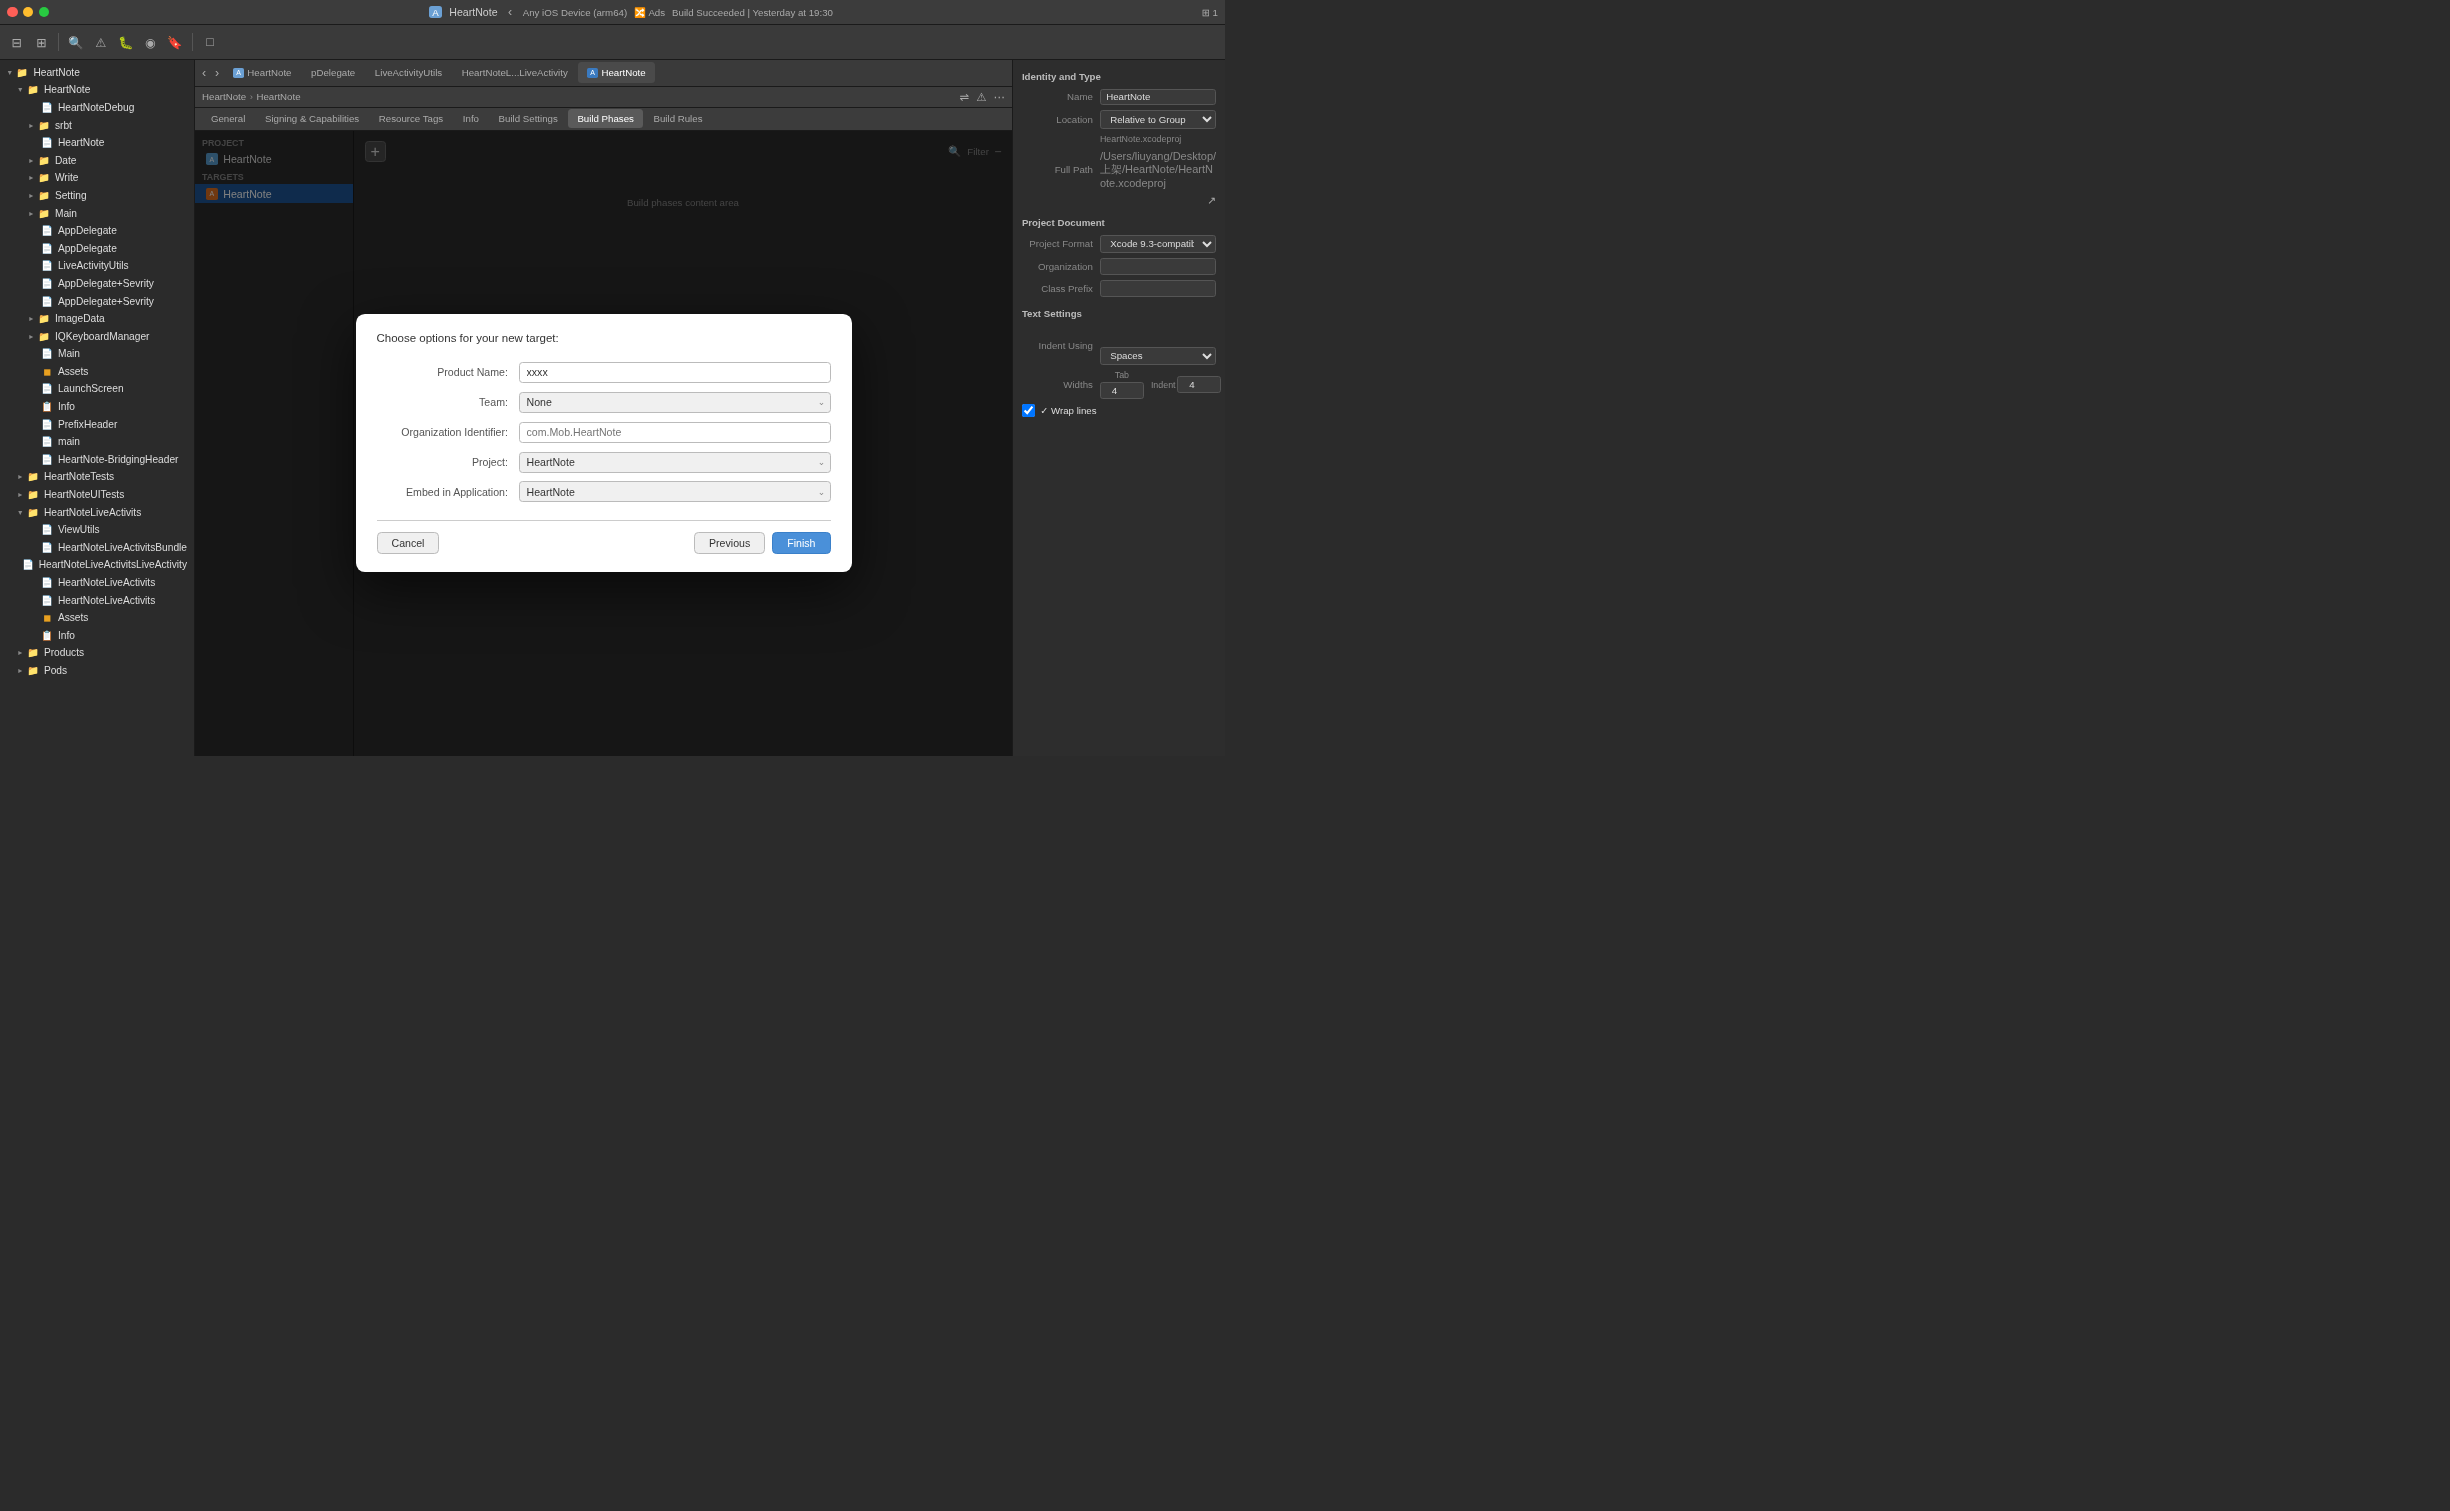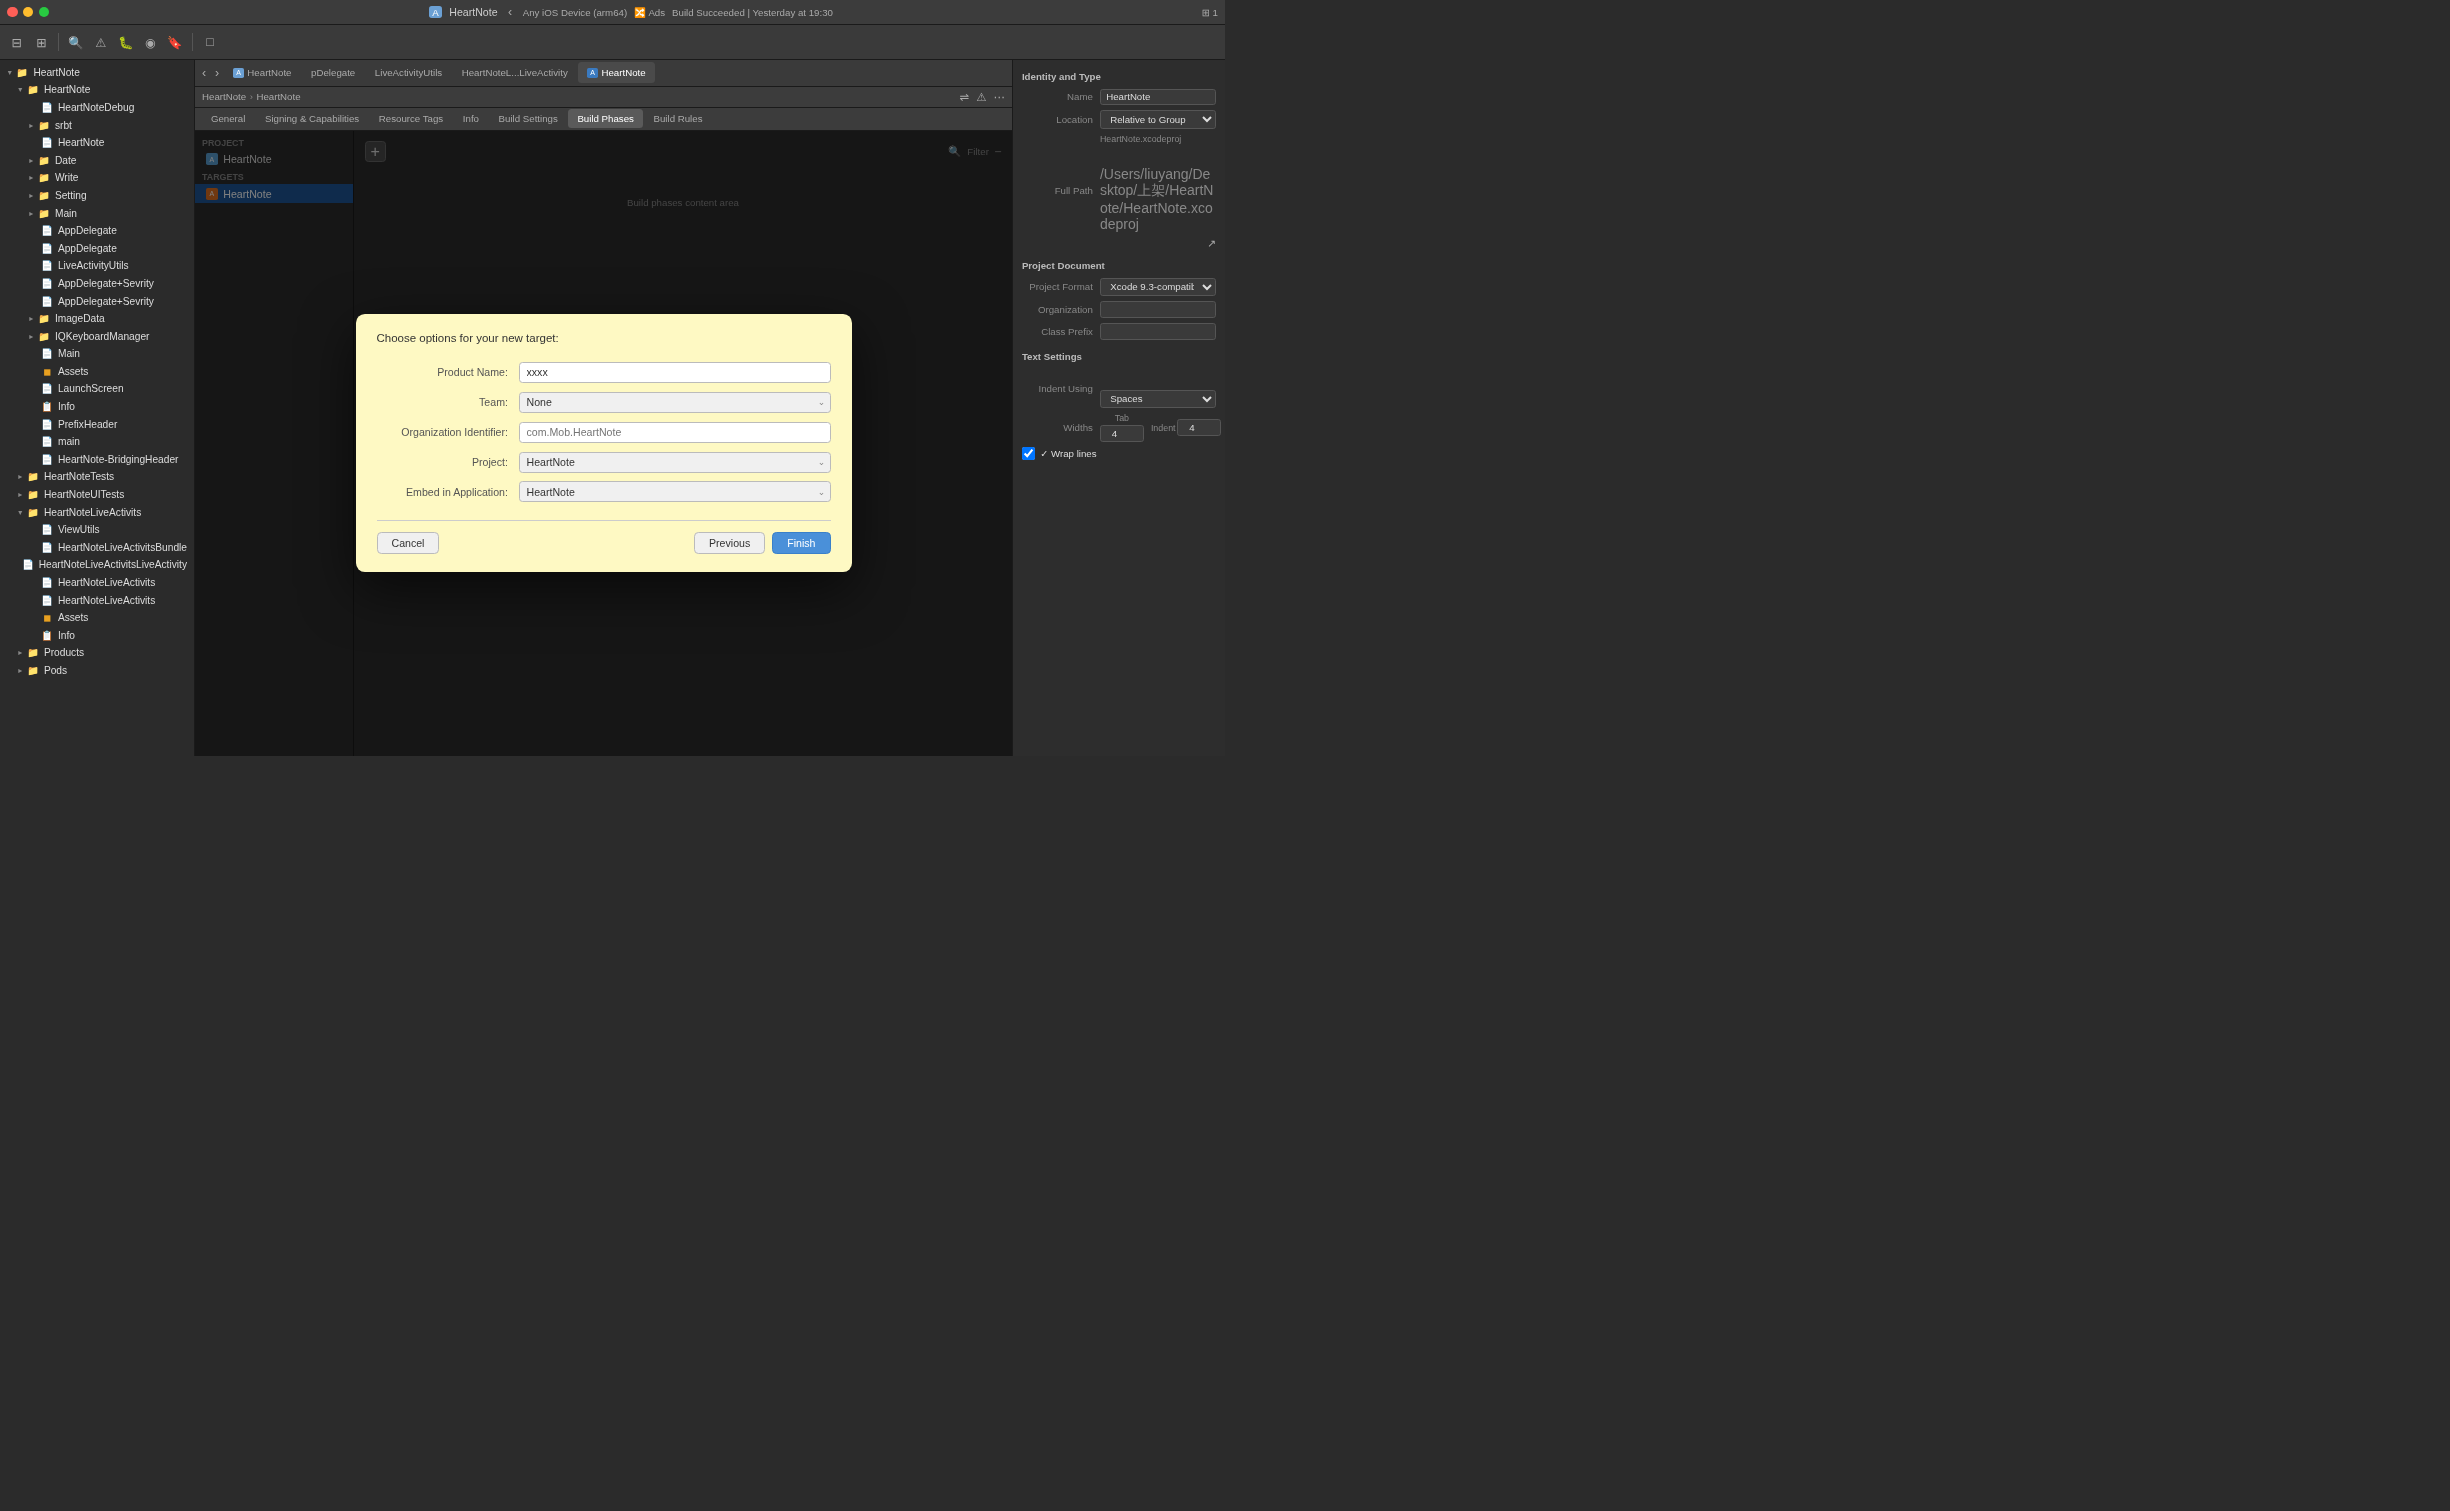--- a/index.html
+++ b/index.html
@@ -294,9 +294,8 @@
     }
     .right-path {
       color: #888;
-      font-size: 14px;
+      font-size: 11px;
       word-break: break-all;
-      margin-top: 16px;
     }
 
     

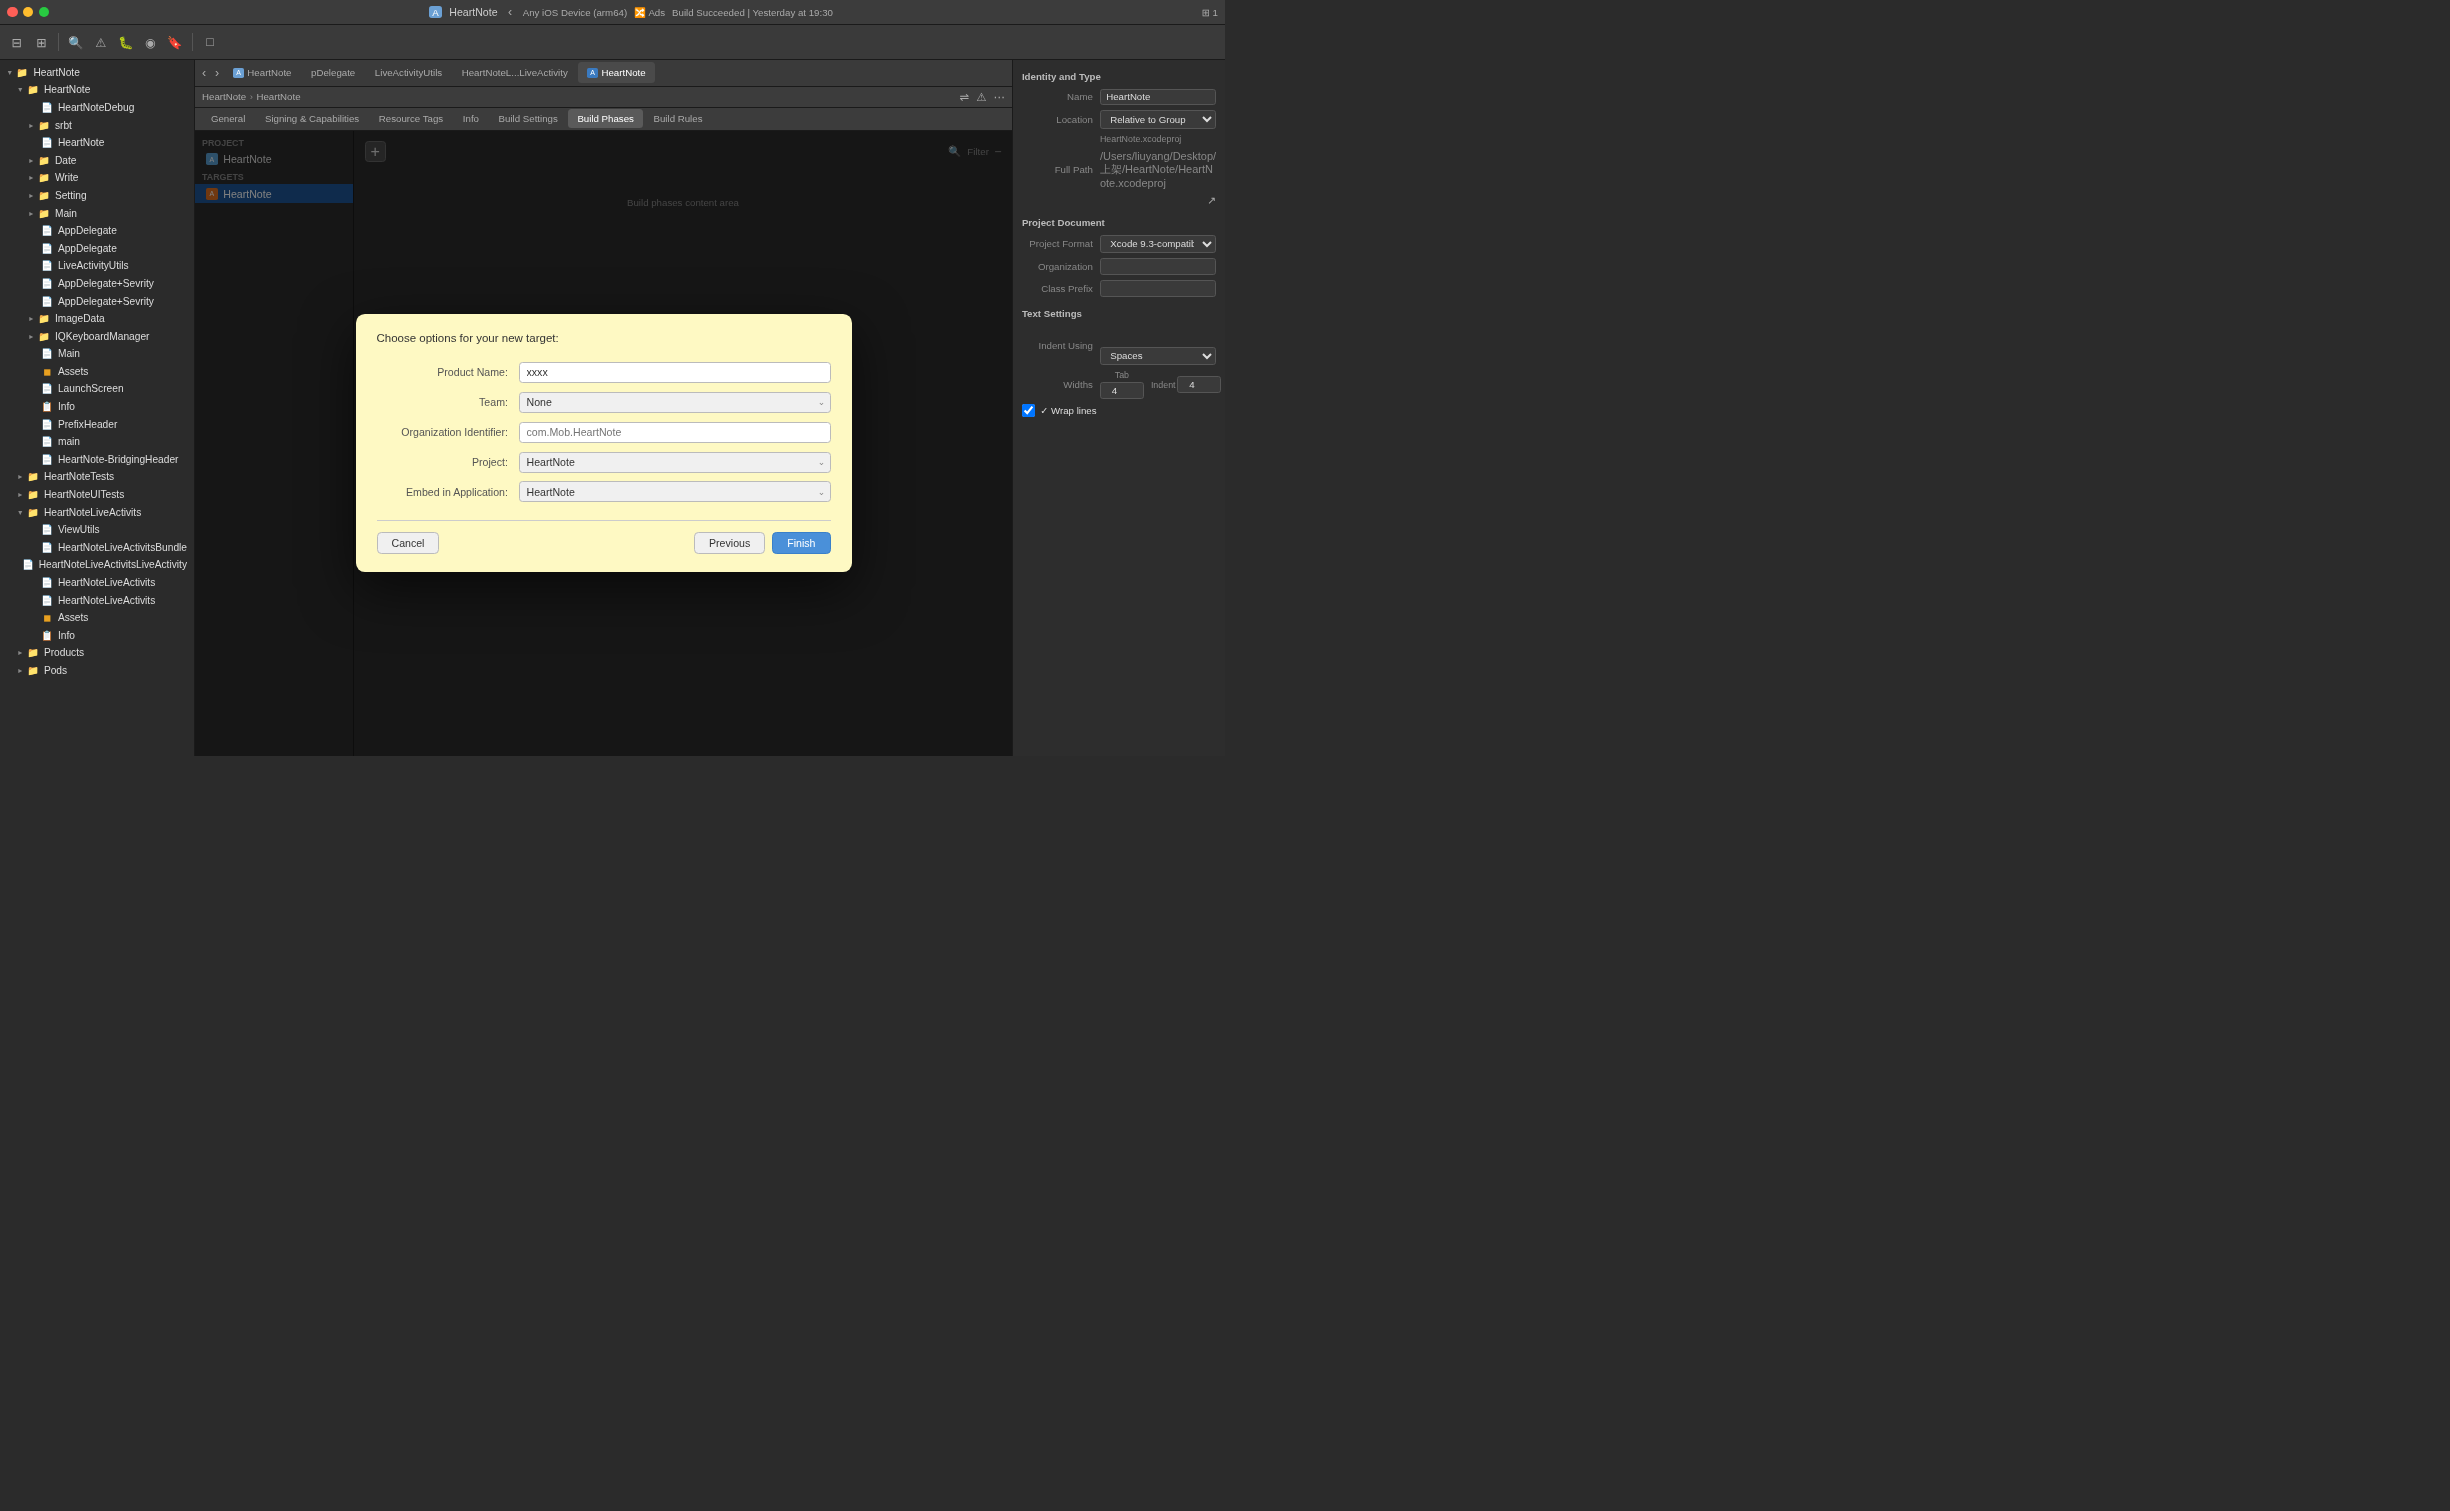--- a/index.html
+++ b/index.html
@@ -309,7 +309,7 @@
       z-index: 100;
     }
     .modal {
-      background: #fef9c3;
+      background: #ffffff;
       border-radius: 8.9px;
       width: 496px;
       padding: 17.7px 21px;

